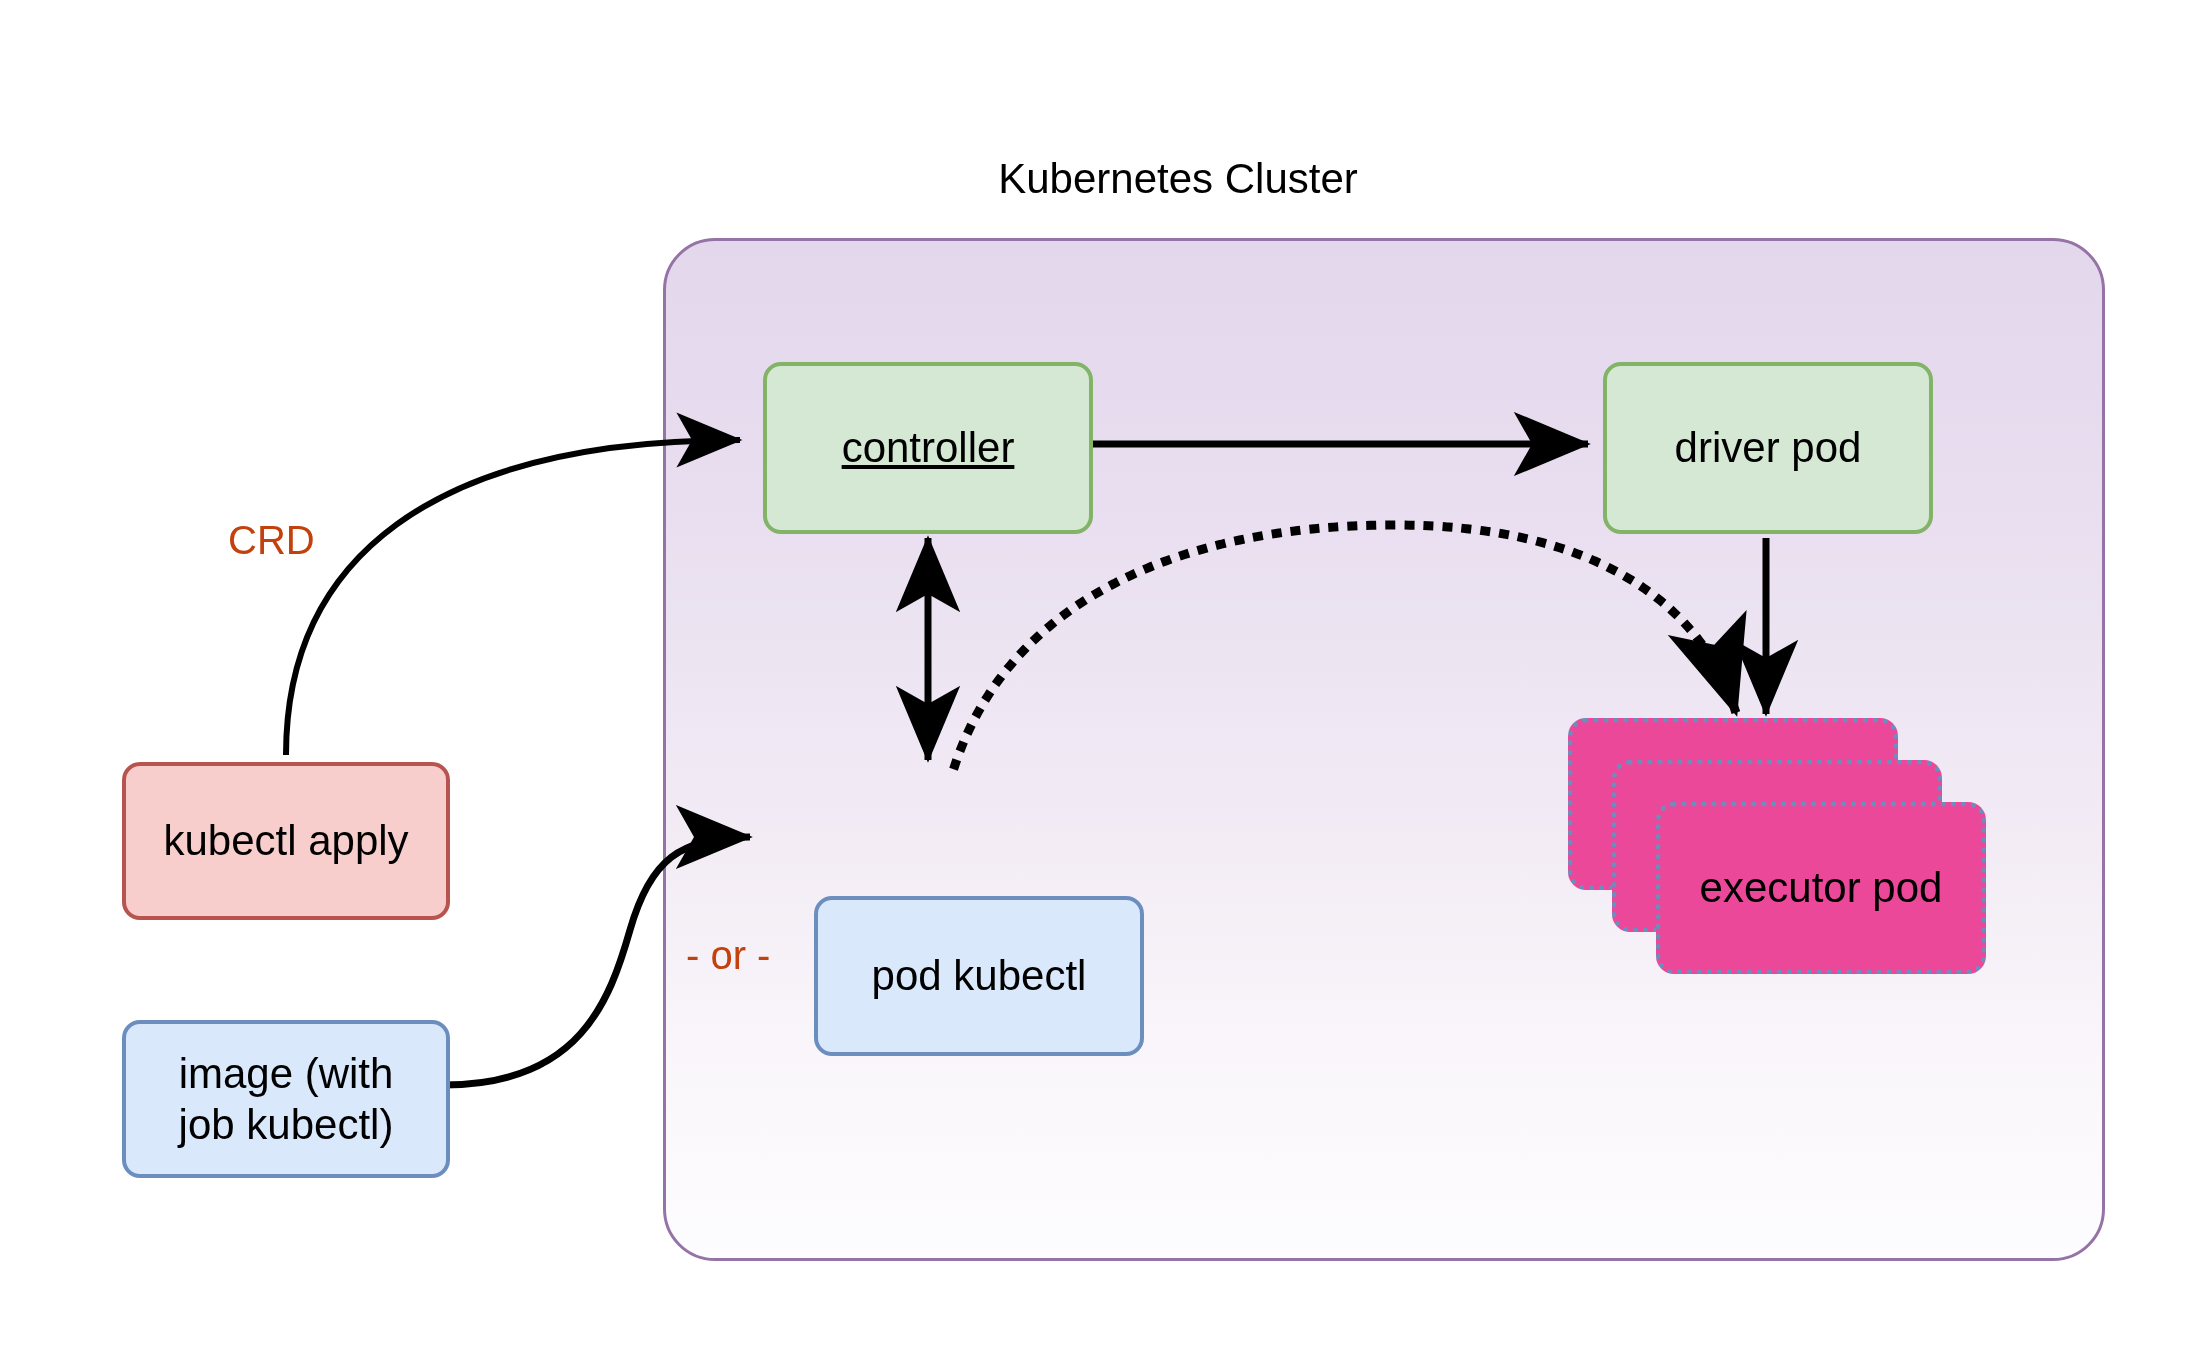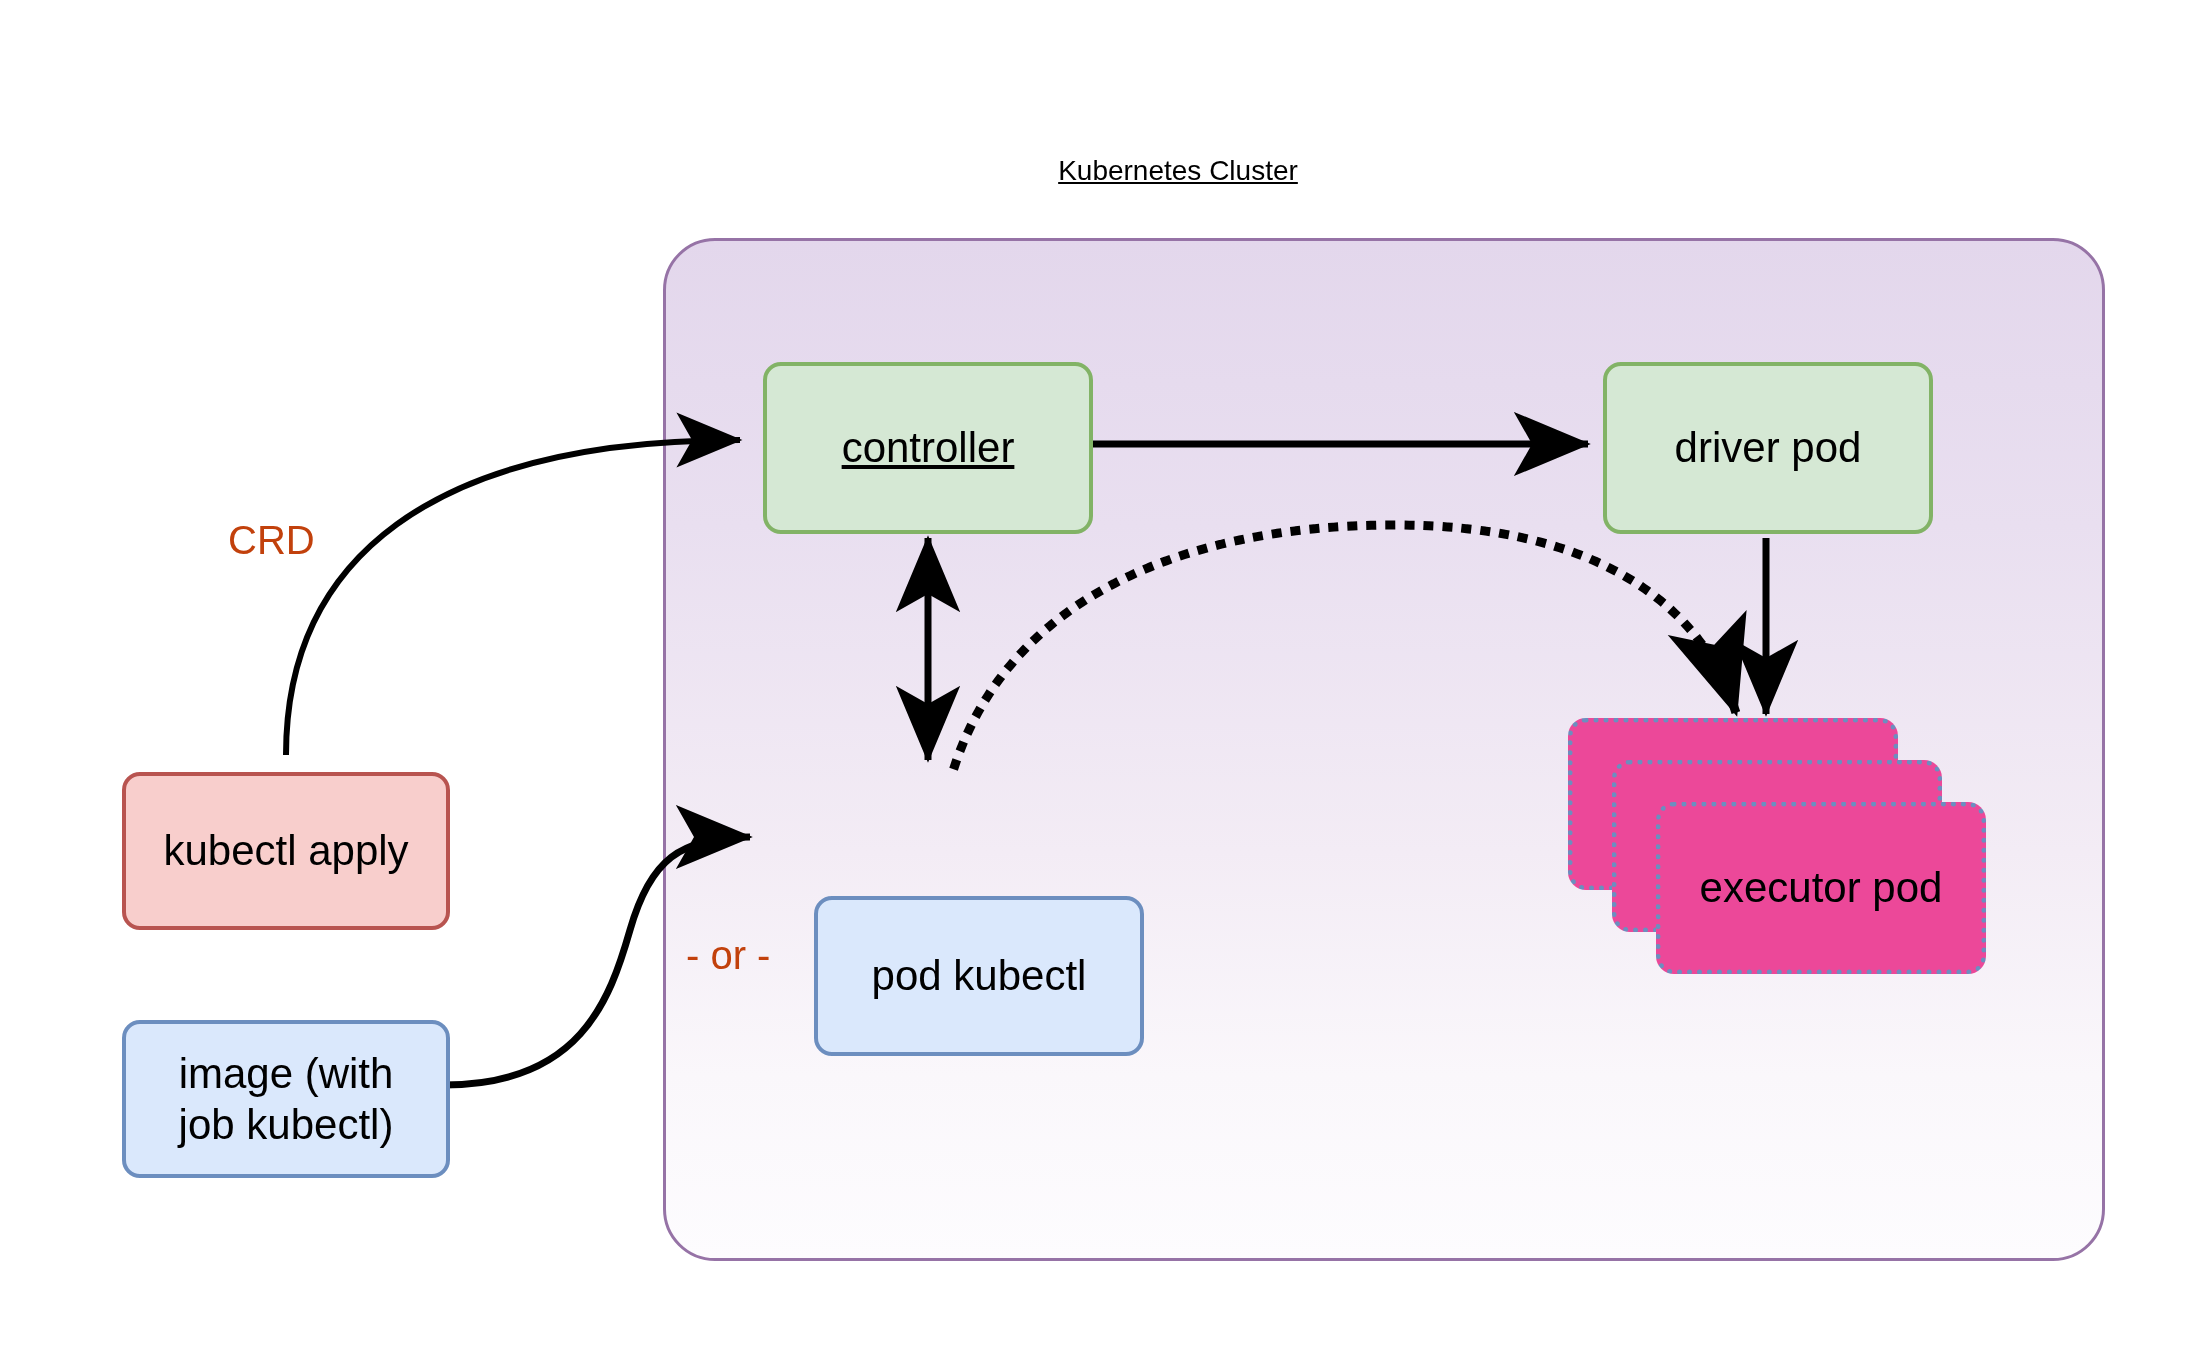--- a/index.html
+++ b/index.html
@@ -46,9 +46,8 @@
   .cluster-title {
     position: absolute;
     color: #000000;
-    font-size: 28px;
+    font-size: 42px;
     white-space: nowrap;
-    text-decoration: underline;
   }
   .box-green {
     background: #d5e8d4;

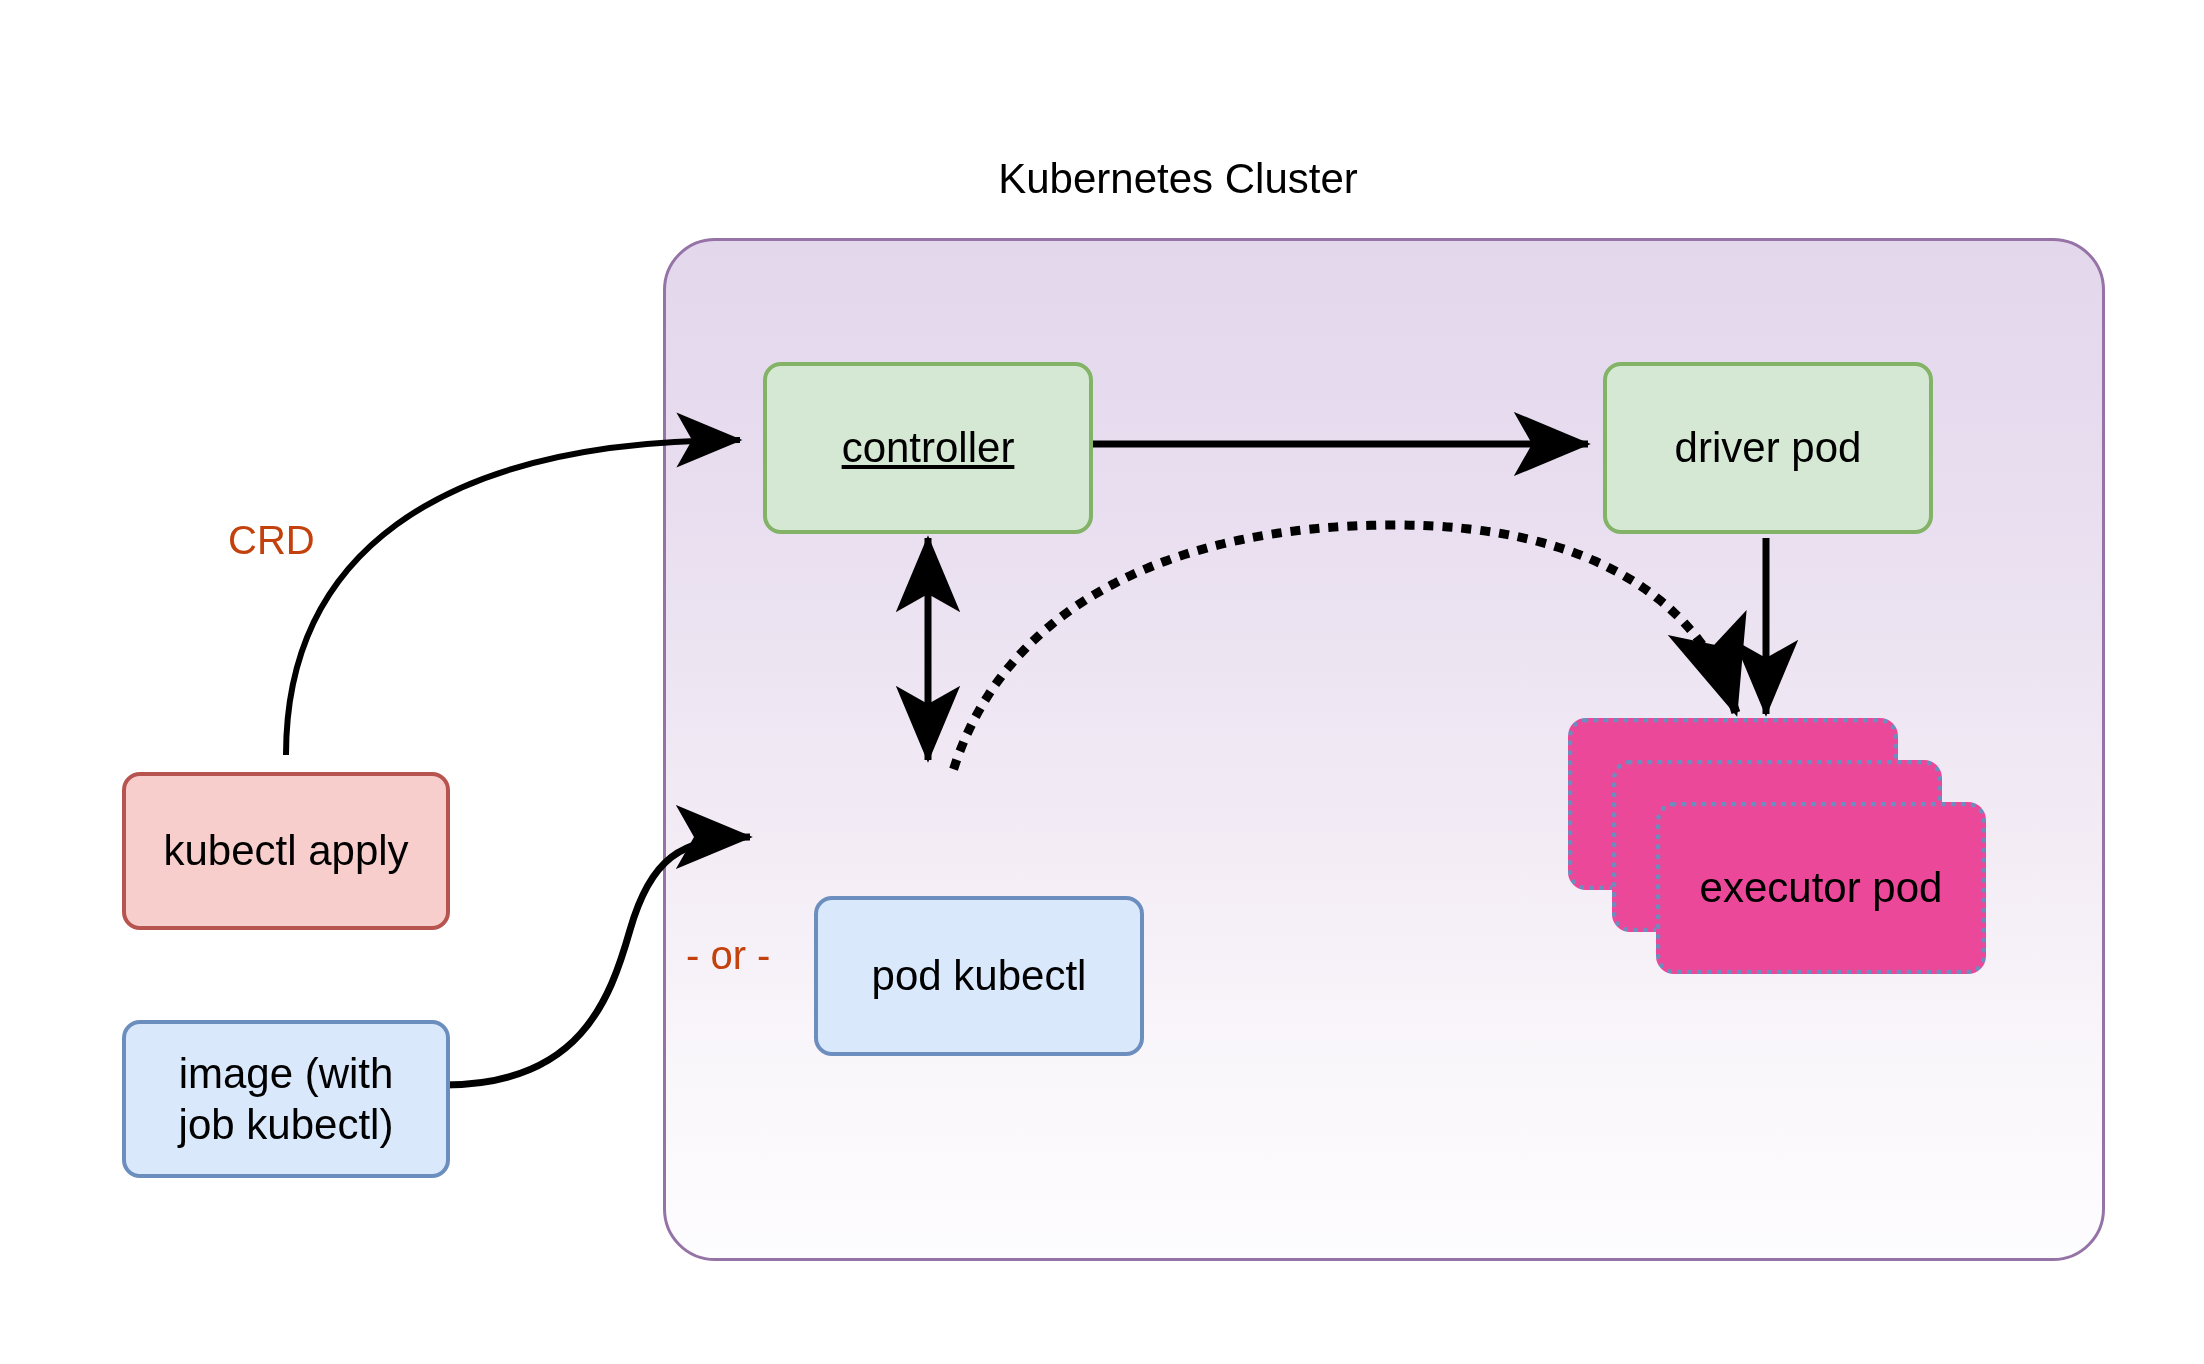--- a/index.html
+++ b/index.html
@@ -60,7 +60,6 @@
     border: 4px solid #b85450;
     border-radius: 18px;
     font-size: 42px;
-    margin-top: 10px;
   }
   .box-blue {
     background: #dae8fc;

